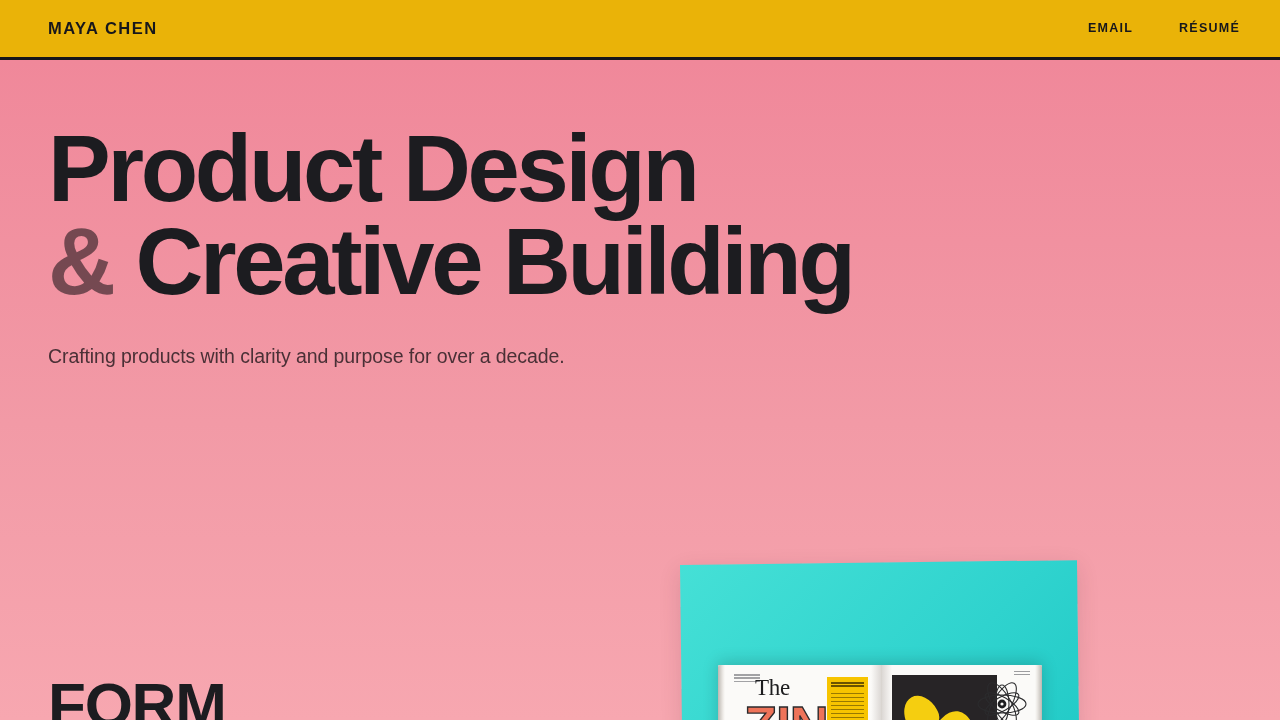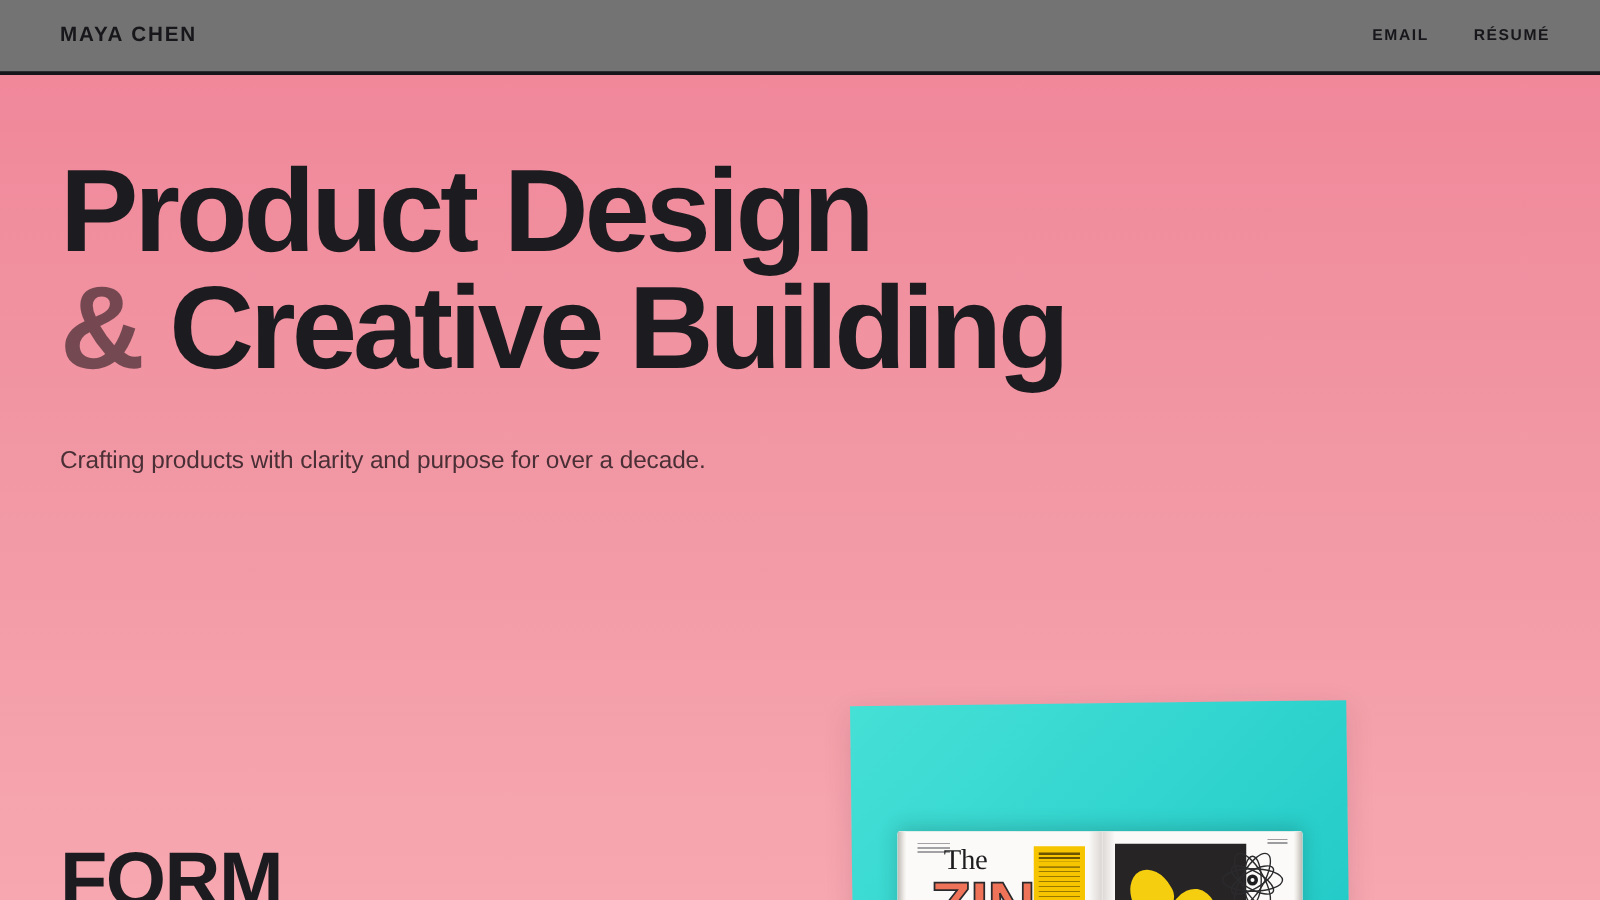--- a/index.html
+++ b/index.html
@@ -29,7 +29,7 @@
     top: 0; left: 0;
     width: 1280px;
     height: 60px;
-    background: #737373;
+    background: #eab308;
     border-bottom: 3px solid #16161A;
     display: flex;
     align-items: center;

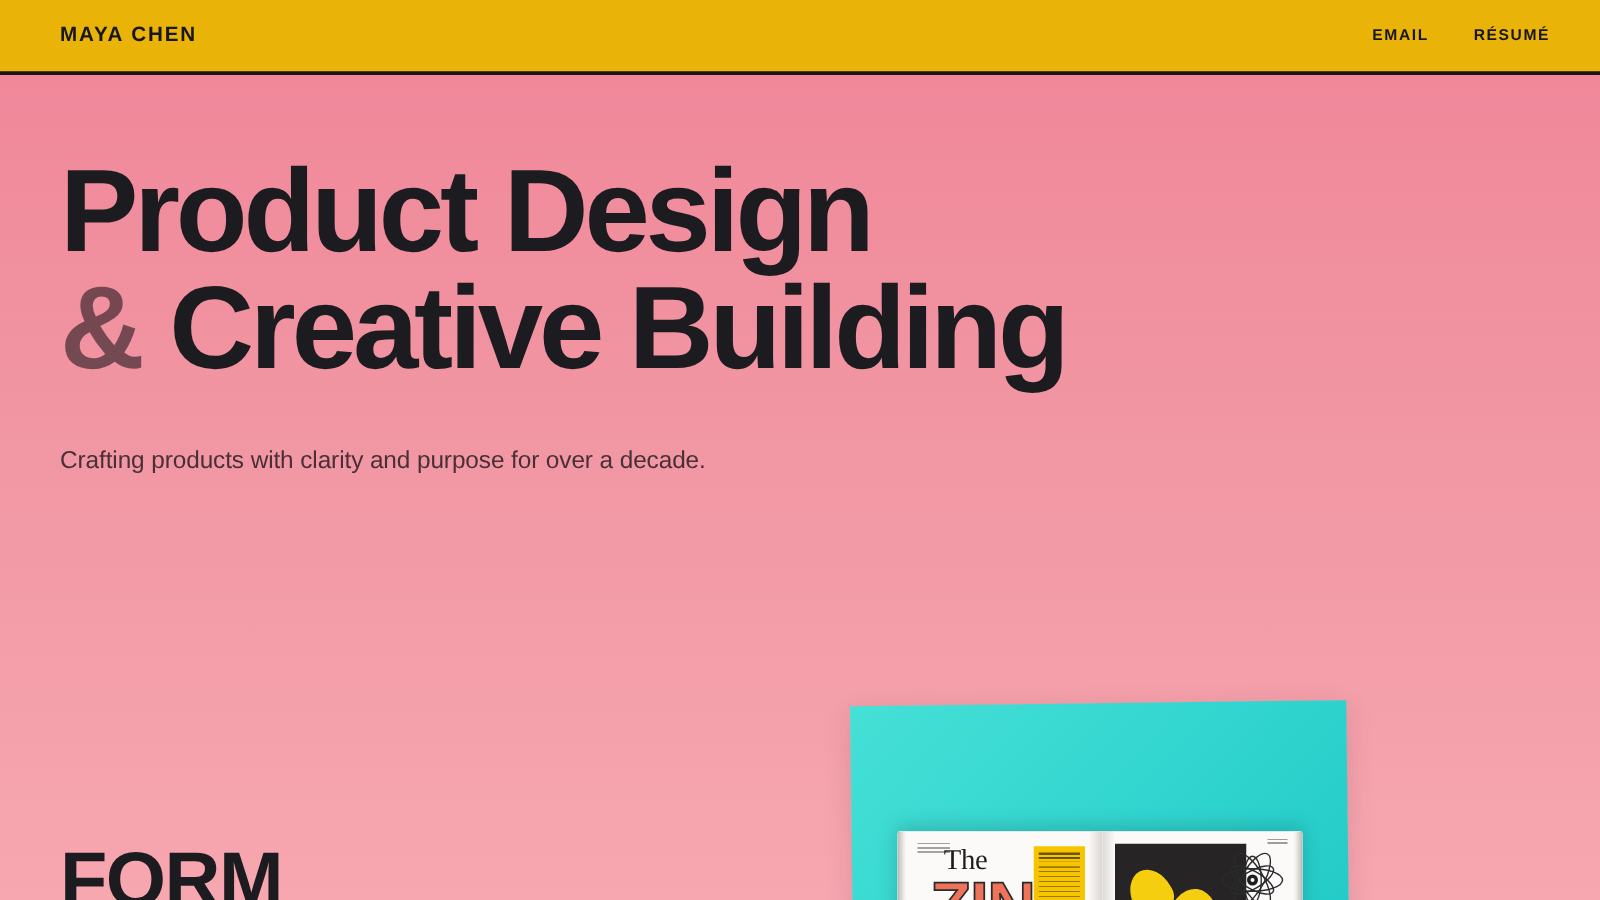--- a/index.html
+++ b/index.html
@@ -51,7 +51,7 @@
   .nav {
     display: flex;
     align-items: center;
-    gap: 36px;
+    gap: 46px;
   }
 
   .nav-link {

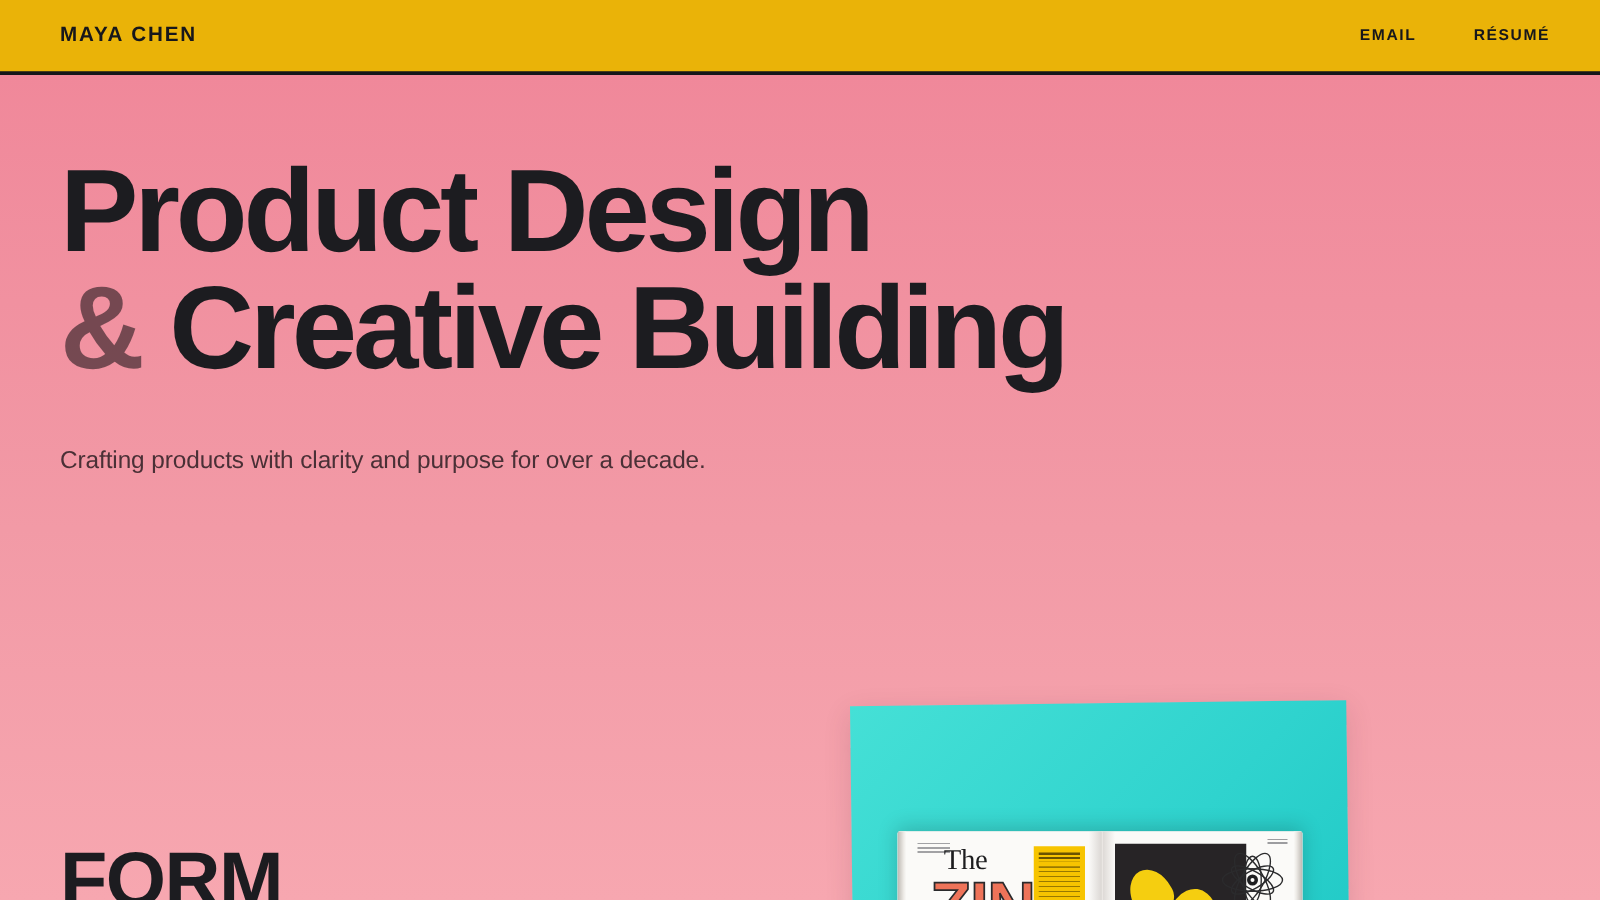--- a/index.html
+++ b/index.html
@@ -97,7 +97,7 @@
   }
 
   .subtitle {
-    margin-top: 44px;
+    margin-top: 32px;
     font-size: 19.5px;
     font-weight: 400;
     line-height: 1.66;

